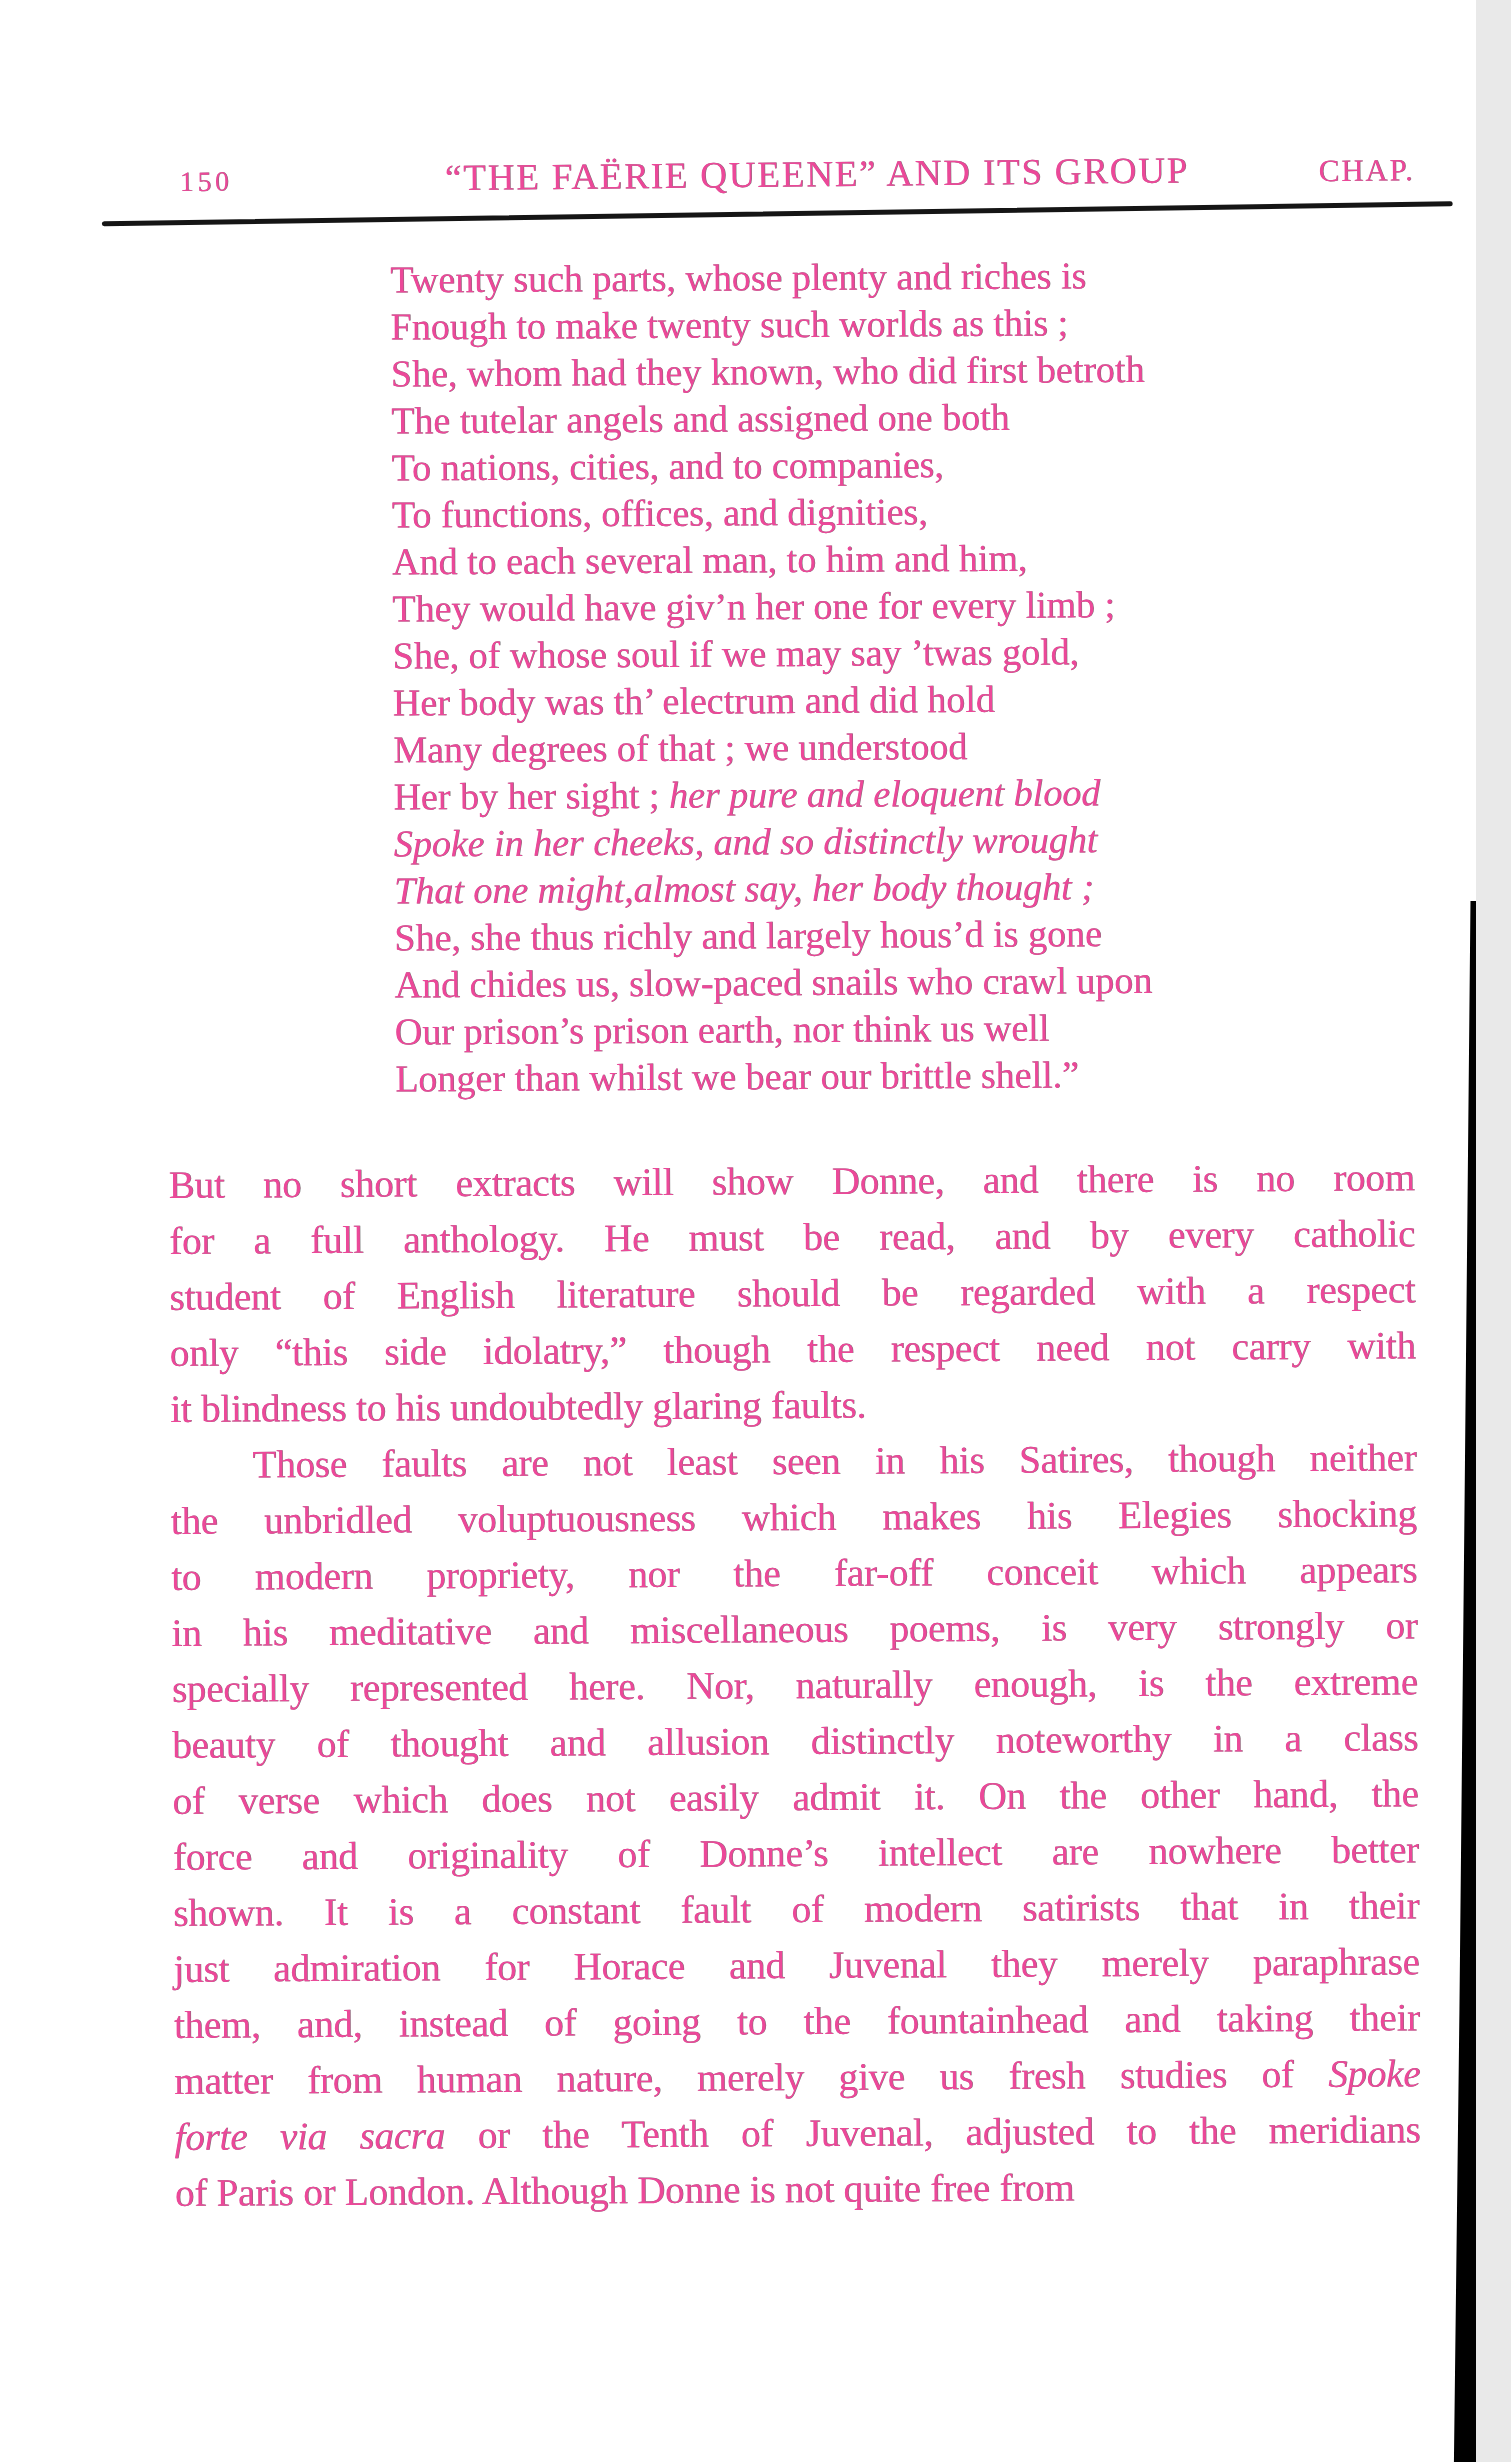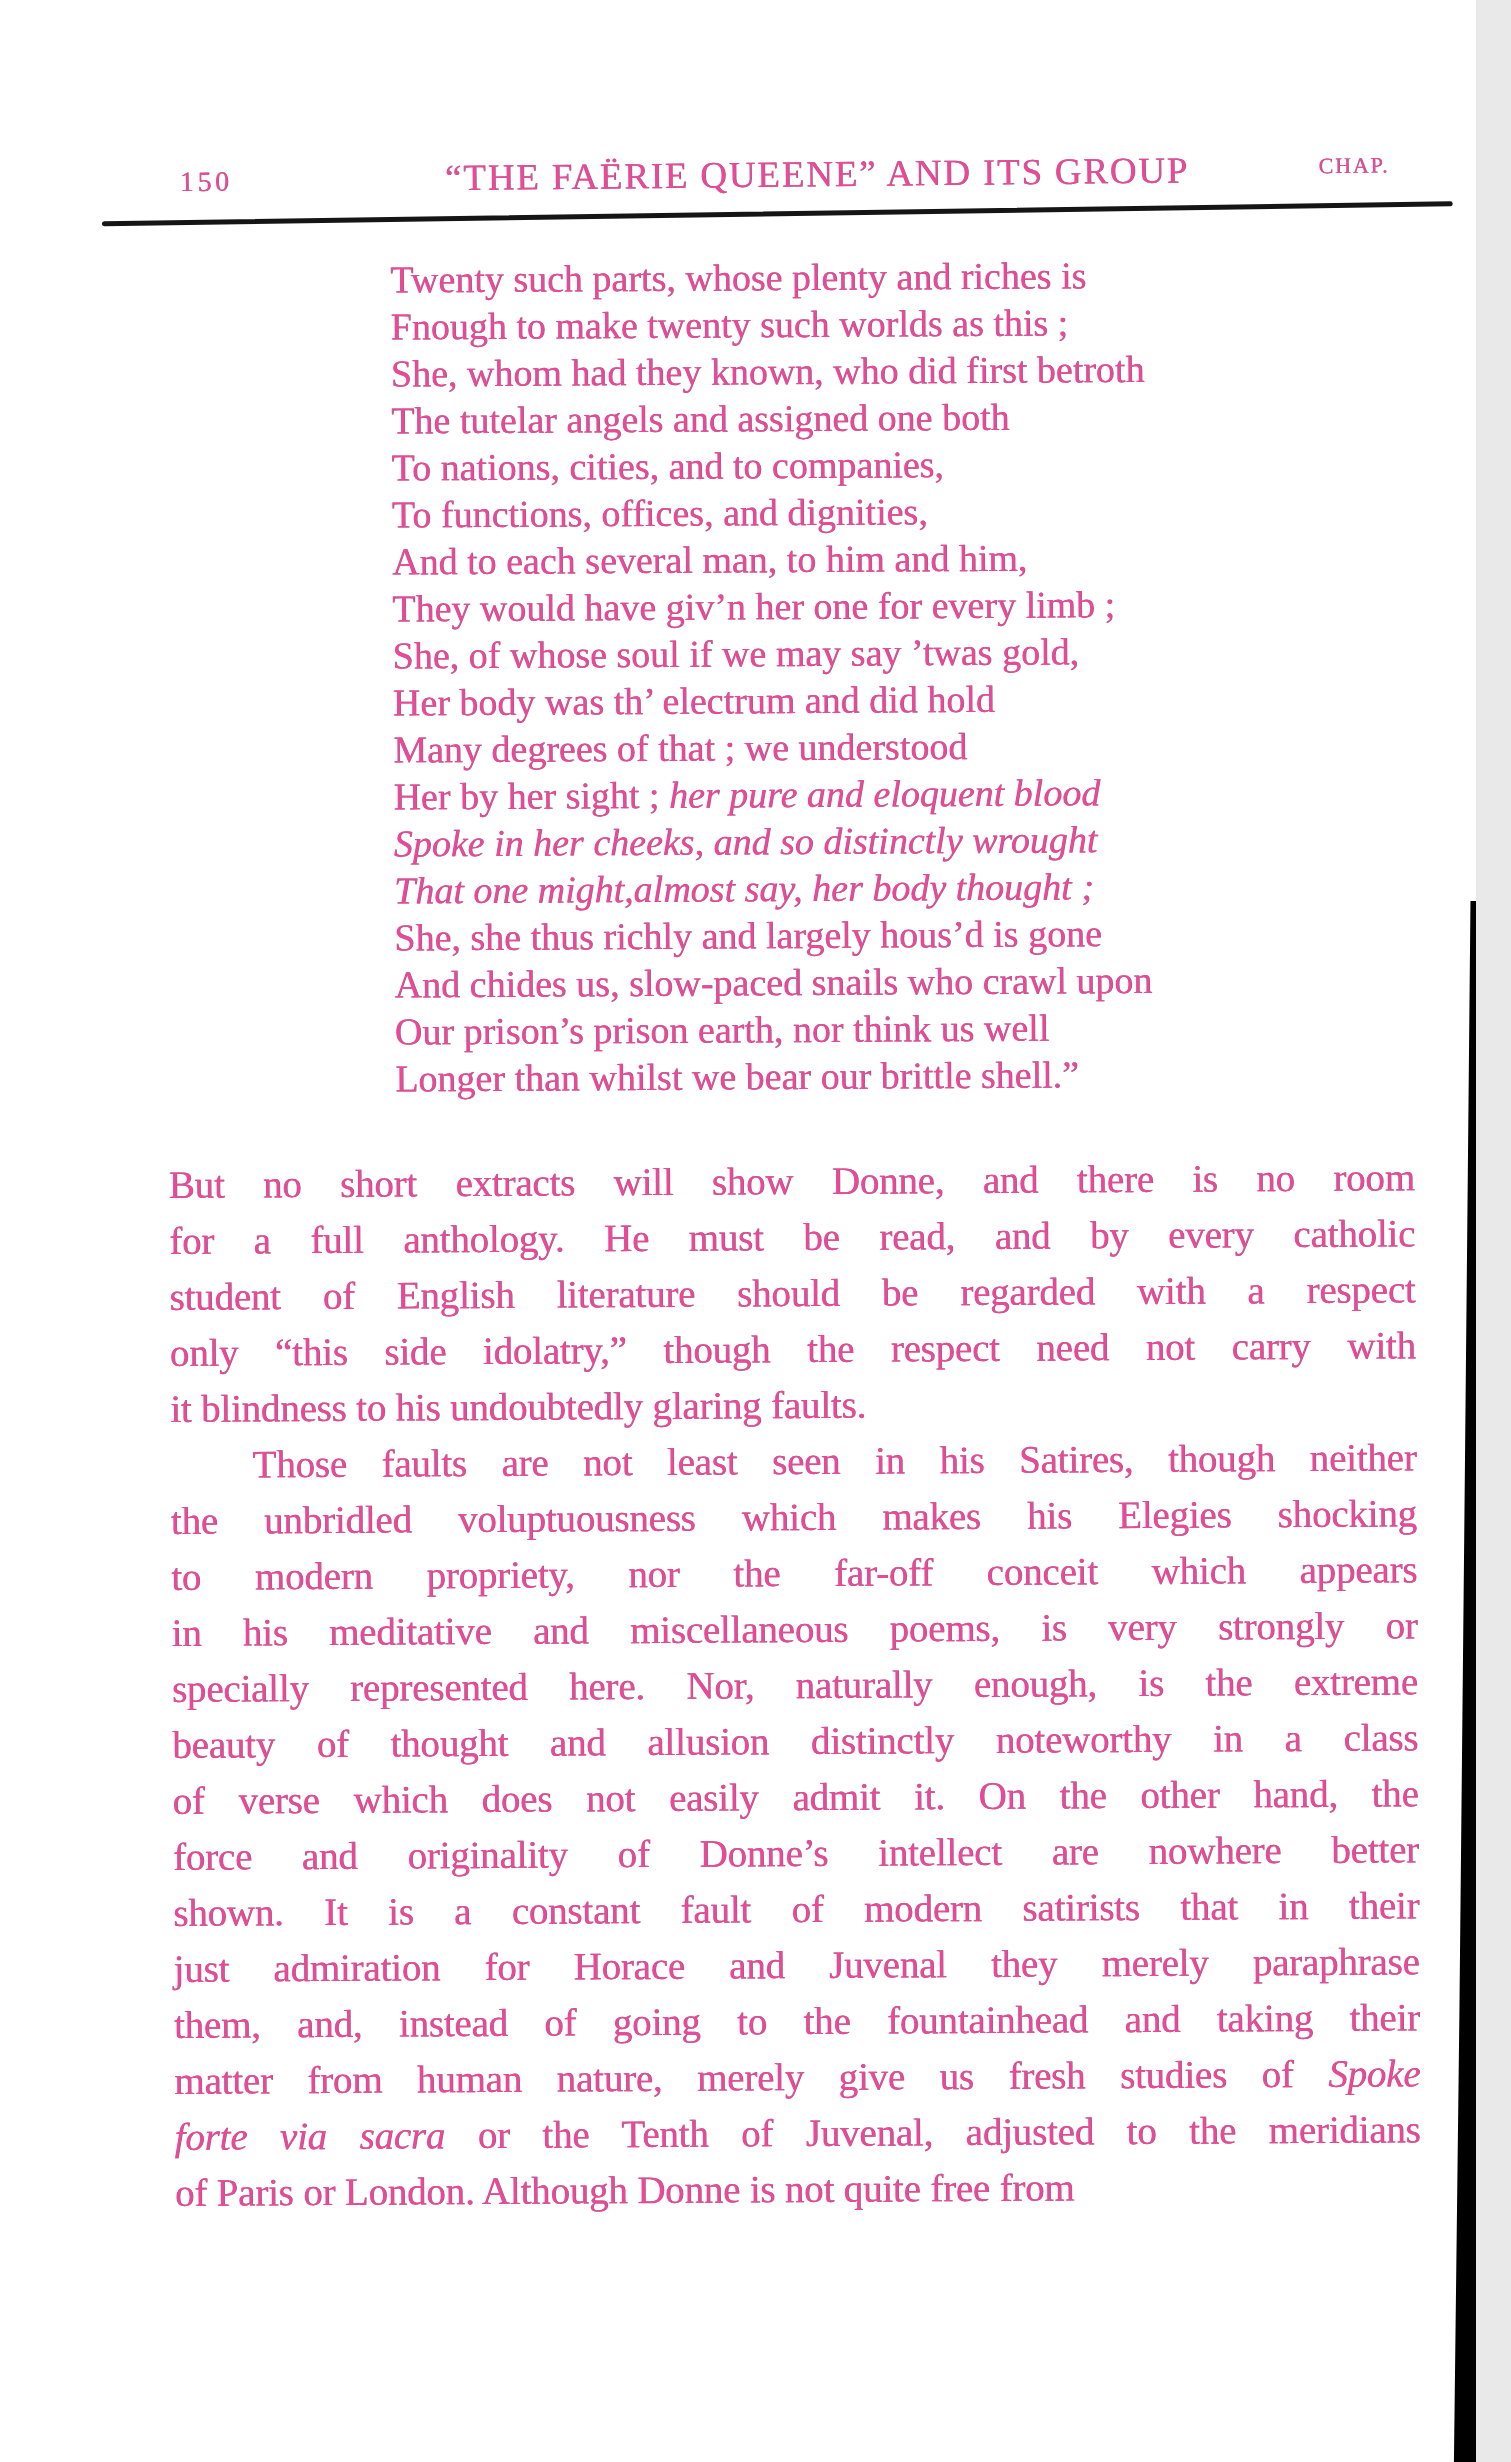--- a/index.html
+++ b/index.html
@@ -32,7 +32,7 @@
   }
   .chap {
     position: absolute; left: 1325px; top: 5.5px;
-    font-size: 22px; letter-spacing: 1.8px;
+    font-size: 31px; letter-spacing: 1.8px;
   }
   .header-rule {
     position: absolute; top: 222px; left: 108px; width: 1351px; height: 4.6px;

